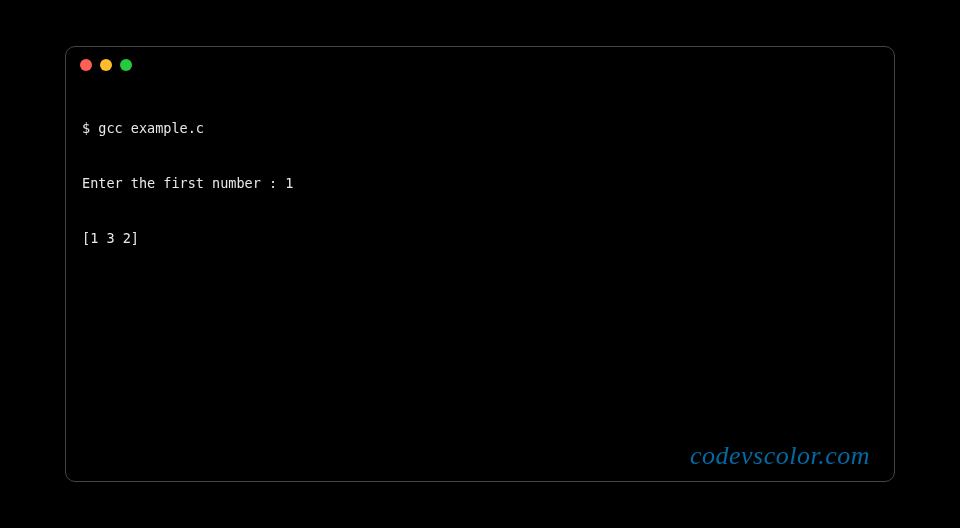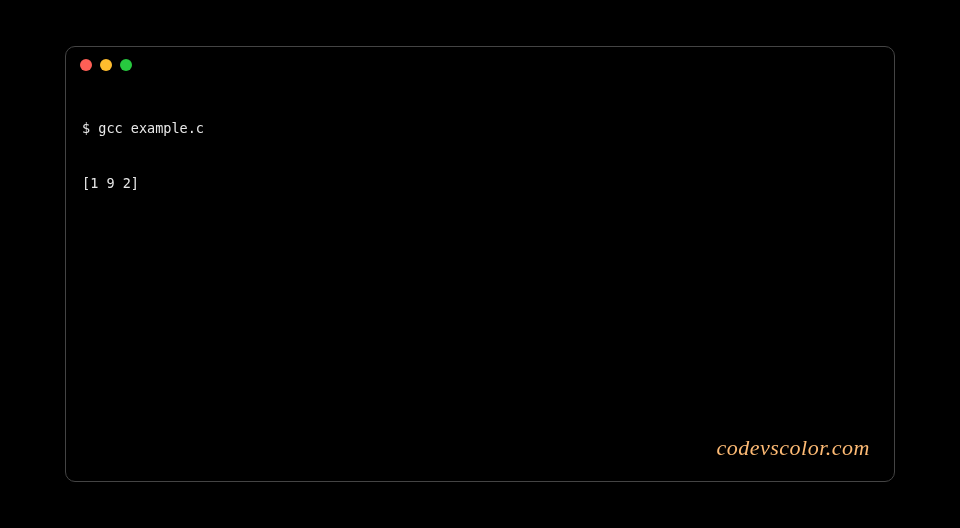--- a/index.html
+++ b/index.html
@@ -71,6 +71,7 @@
   </div>
   <div class="terminal-content">
     <span class="line">$ gcc example.c</span>
+    <span class="line">Enter the first number : 1</span>
     <span class="line">[1 9 2]</span>
     
     

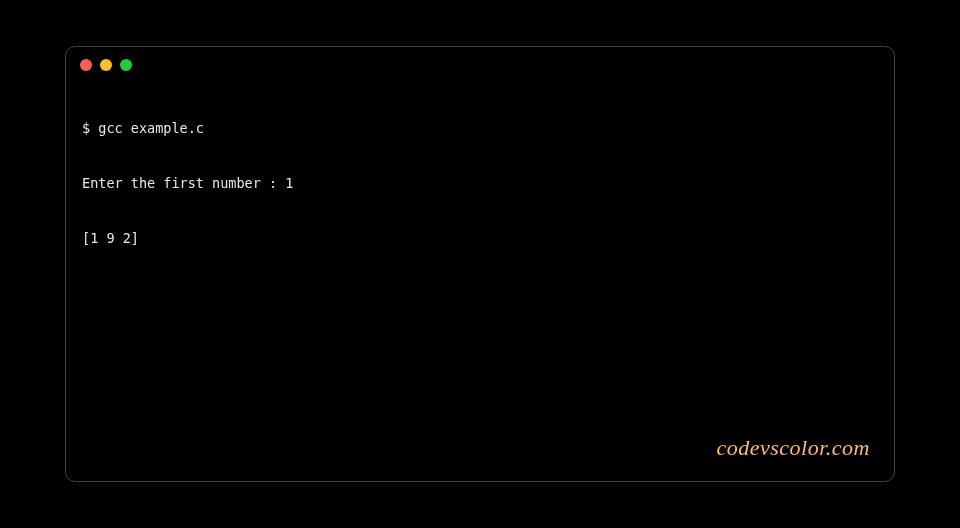--- a/index.html
+++ b/index.html
@@ -72,7 +72,7 @@
   <div class="terminal-content">
     <span class="line">$ gcc example.c</span>
     <span class="line">Enter the first number : 1</span>
-    <span class="line">[1 9 2]</span>
+    <span class="line">[1 3 2]</span>
     
     
     

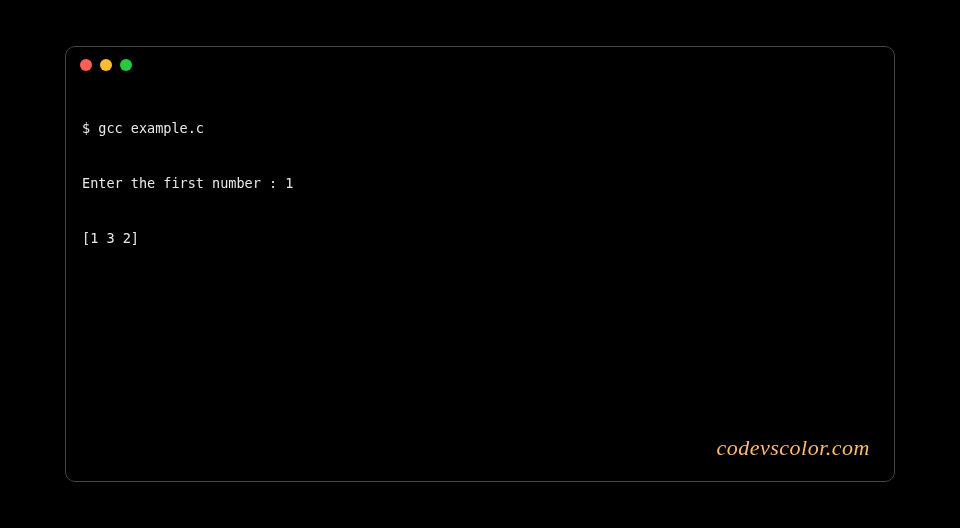--- a/index.html
+++ b/index.html
@@ -52,10 +52,10 @@
     .watermark {
       position: absolute;
       right: 24px;
-      bottom: 20px;
-      color: #fdba74;
+      bottom: 10px;
+      color: #0369a1;
       font-family: "Brush Script MT", "Segoe Script", cursive;
-      font-size: 22px;
+      font-size: 26px;
       font-style: italic;
       letter-spacing: 0.5px;
     }

